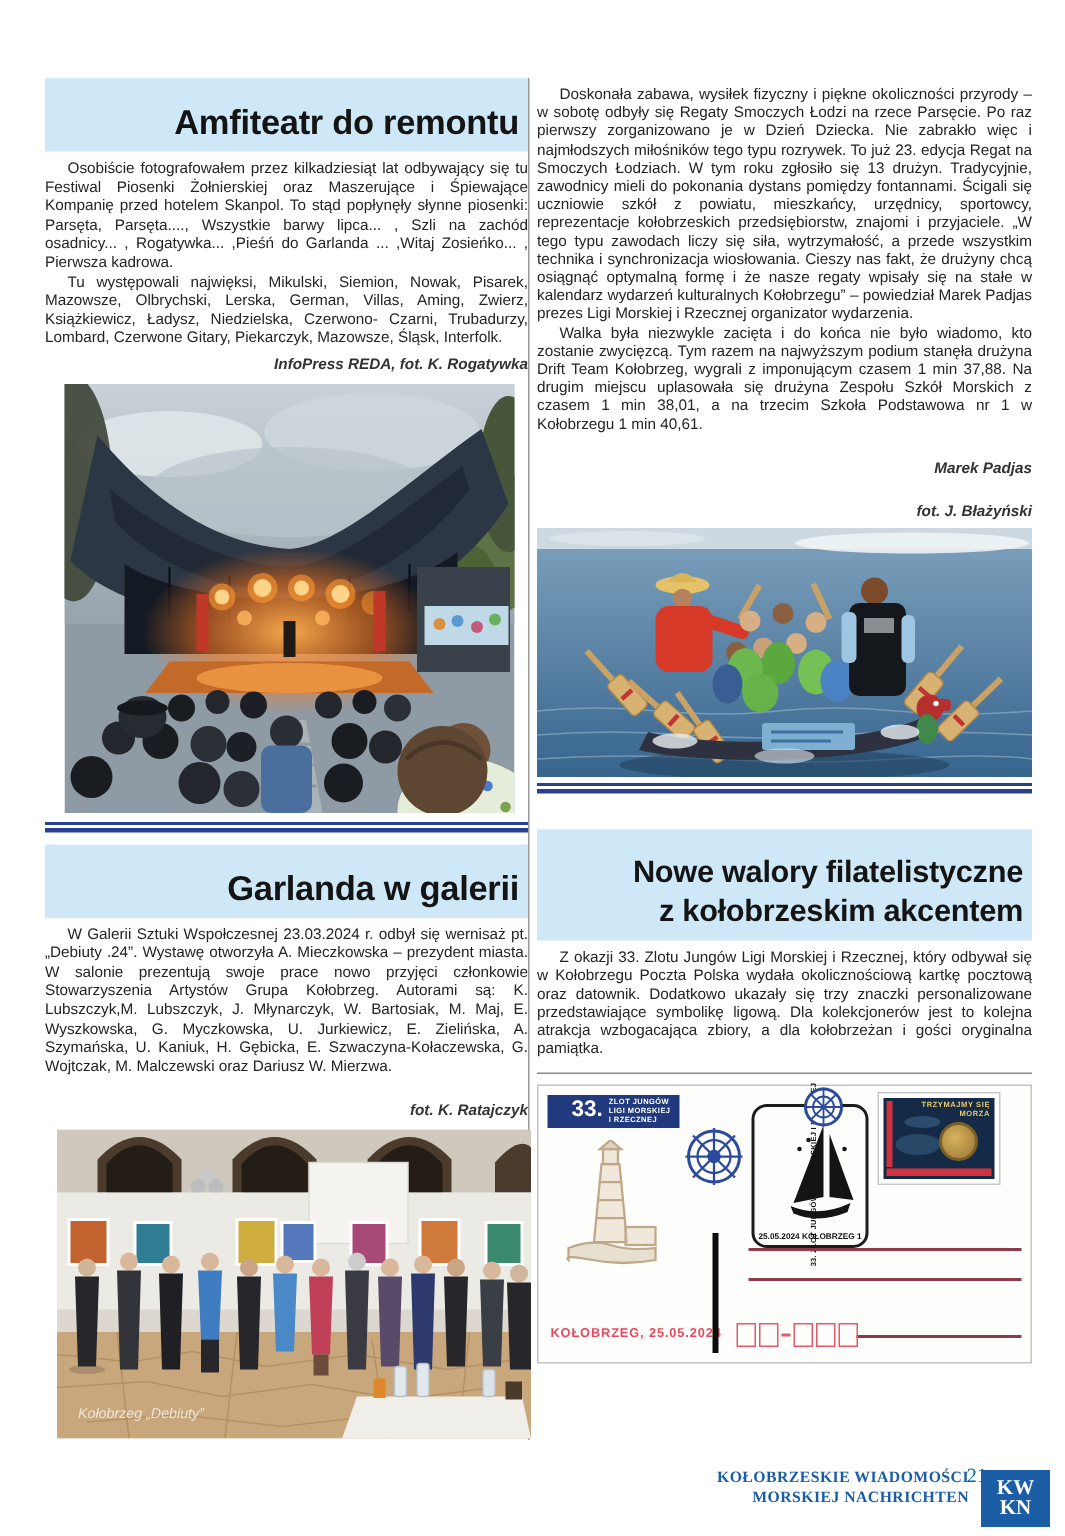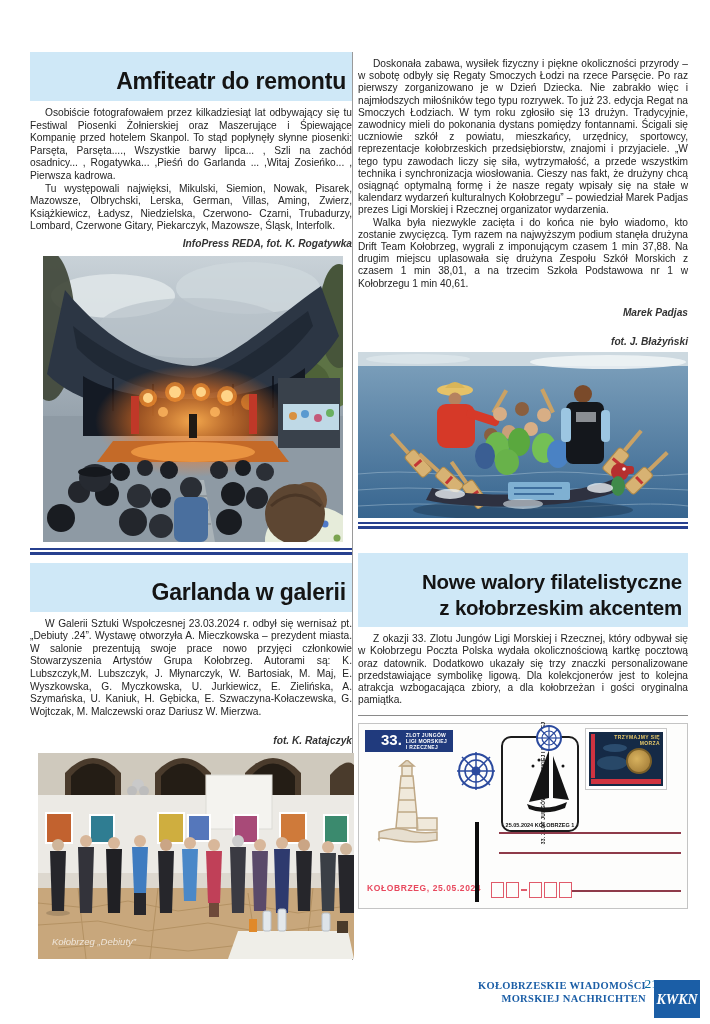--- a/index.html
+++ b/index.html
@@ -53,8 +53,8 @@
   #footer-brand{position:absolute;right:64px;top:980px;text-align:right;color:#1b5ea6;
        font-family:"Liberation Serif",serif;font-weight:bold;font-size:10.5px;line-height:12.5px;letter-spacing:.3px;}
   #footer-logo{position:absolute;right:10px;top:980px;width:46px;height:38px;background:#1b5ea6;color:#fff;
-       font-family:"Liberation Serif",serif;font-weight:bold;font-style:italic;font-size:14px;line-height:13px;
-       display:flex;flex-direction:row;align-items:center;justify-content:center;}
+       font-family:"Liberation Serif",serif;font-weight:bold;font-size:14px;line-height:13px;
+       display:flex;flex-direction:column;align-items:center;justify-content:center;}
   .wm-text{font-family:"Liberation Sans",sans-serif;font-style:italic;}
 </style>
 </head>

